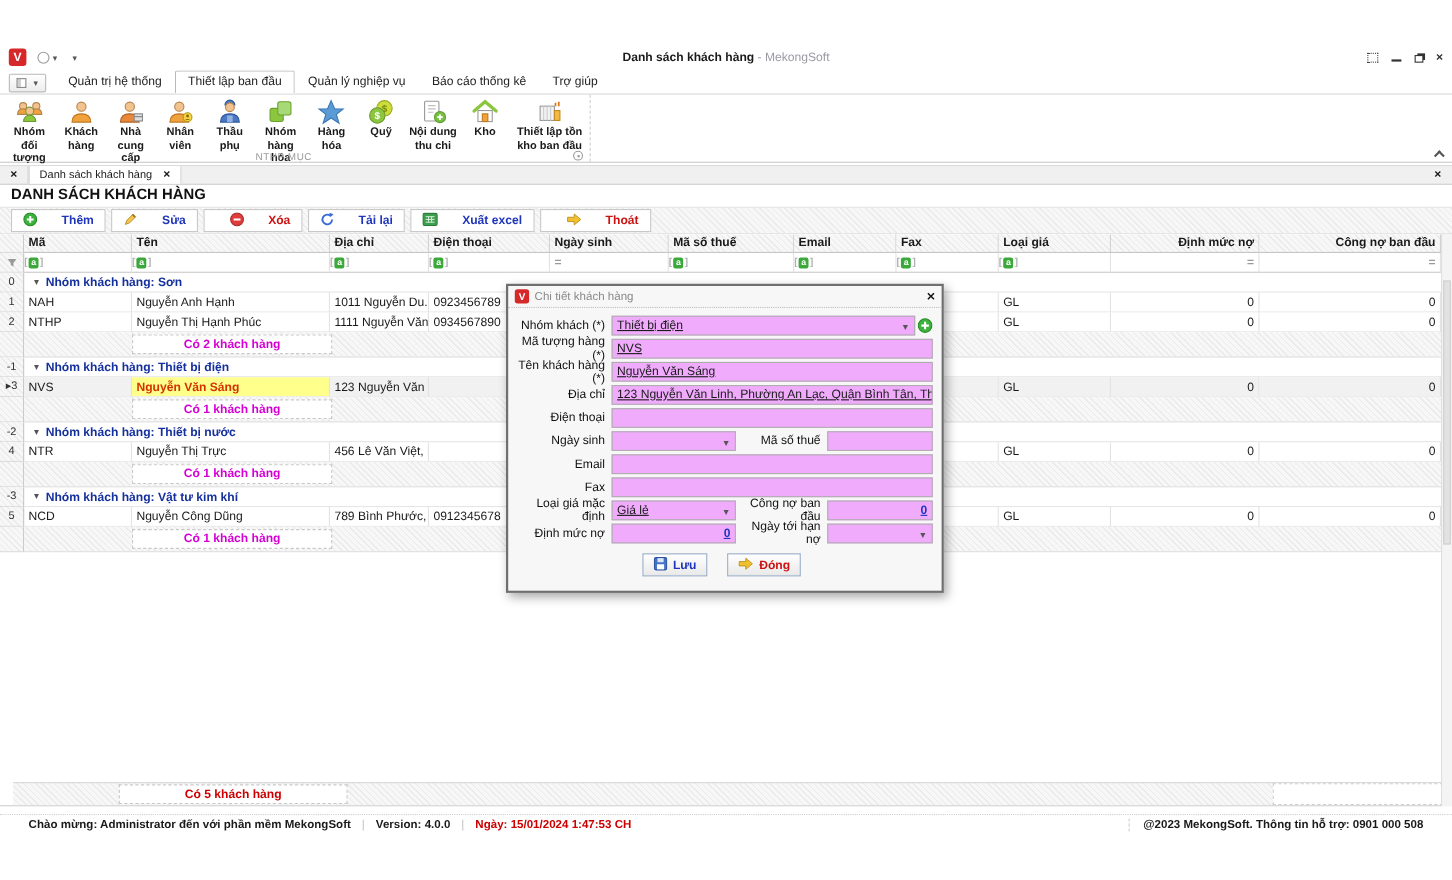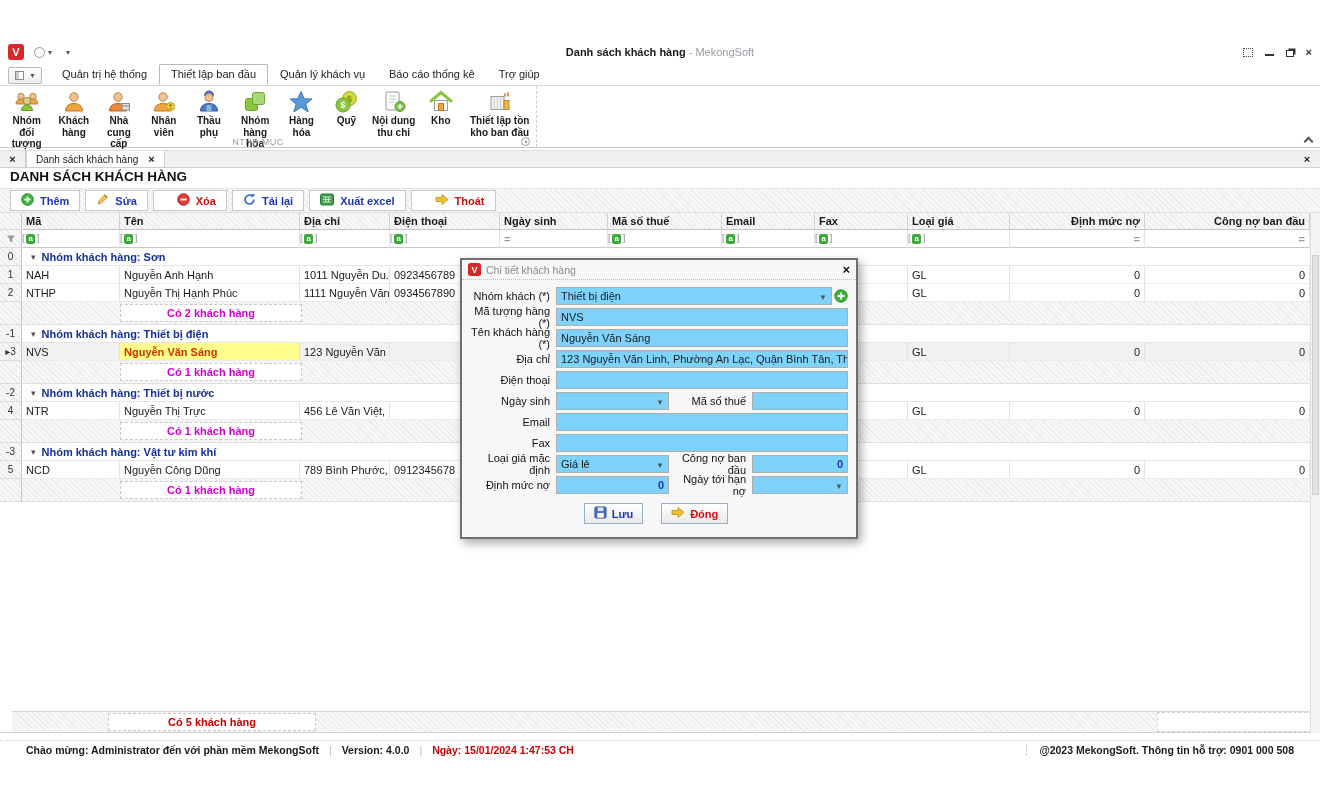--- a/index.html
+++ b/index.html
@@ -135,7 +135,7 @@
     </span>
   <div class="rtab">Quản trị hệ thống</div>
       <div class="rtab active">Thiết lập ban đầu</div>
-      <div class="rtab">Quản lý khách vụ</div>
+      <div class="rtab">Quản lý nghiệp vụ</div>
       <div class="rtab">Báo cáo thống kê</div>
       <div class="rtab">Trợ giúp</div>
     </div>

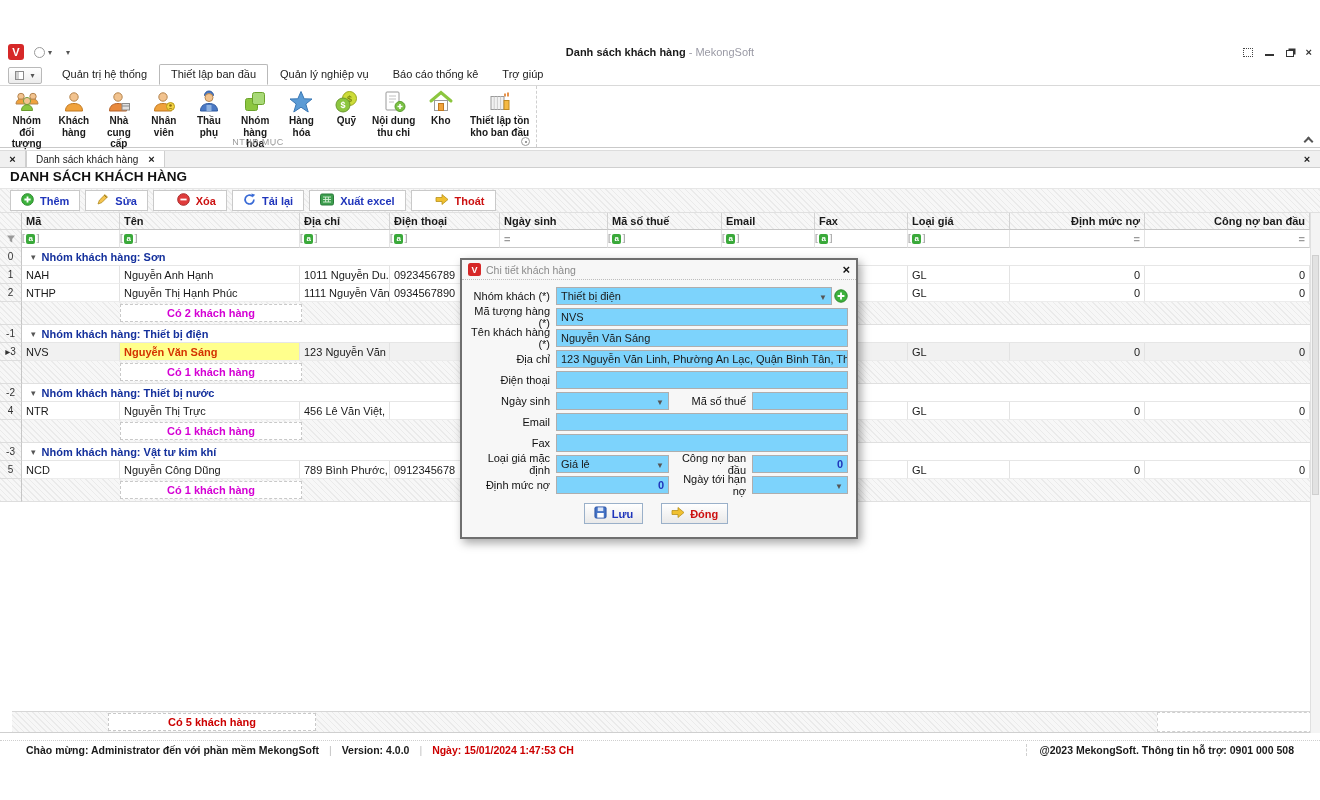--- a/index.html
+++ b/index.html
@@ -51,7 +51,7 @@
   #pagetitle { position:absolute; top:129px; left:10px; font-size:13.5px; font-weight:bold; color:#111; }
   .hatch { background-color:#f7f7f7; background-image:repeating-linear-gradient(45deg, rgba(150,150,150,0.13) 0 1px, transparent 1px 4px); }
   #toolbar { position:absolute; top:148px; left:0; right:0; height:25px; border-top:1px solid #e6e6e6; border-bottom:1px solid #e0e0e0; display:flex; align-items:center; gap:5px; padding-left:10px; }
-  .tbtn { display:flex; align-items:center; gap:6px; background:#fff; border:1px solid #c9c9c9; height:21px; padding:0 10px; font-weight:bold; font-size:11px; font-family:inherit; cursor:default; }
+  .tbtn { display:flex; align-items:center; gap:22px; background:#fff; border:1px solid #c9c9c9; height:21px; padding:0 10px; font-weight:bold; font-size:11px; font-family:inherit; cursor:default; }
   .tbtn.blue { color:#1f35bb; } .tbtn.red { color:#cc1111;padding-left:23px; }
 
   

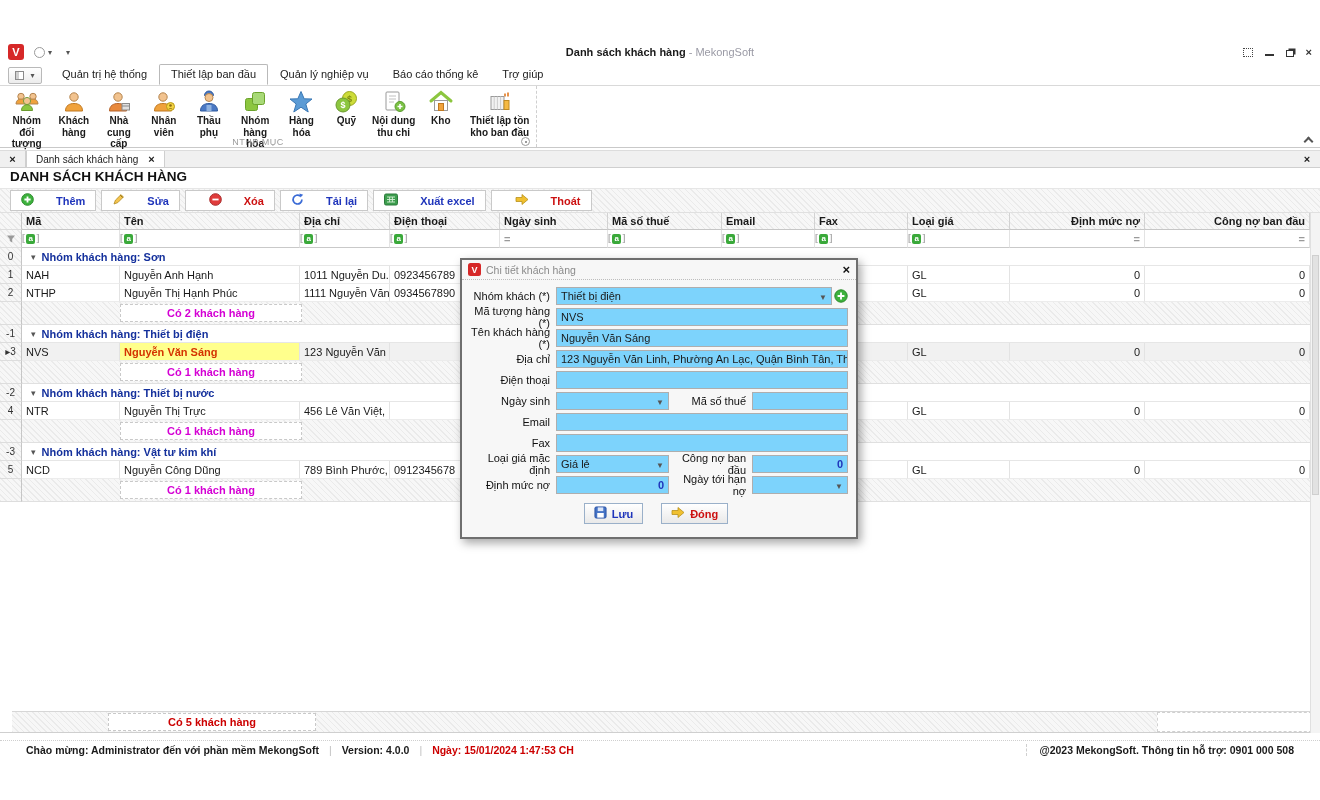--- a/index.html
+++ b/index.html
@@ -89,7 +89,7 @@
   .m-row { display:flex; align-items:center; height:20px; margin-bottom:1px; }
   .m-label { flex:0 0 92px; text-align:right; padding-right:6px; color:#111; }
   .m-label.mid { flex:1; }
-  .m-input { flex:1; height:18px; line-height:16px; background:#7dd3fc; border:1px solid #aeaeae; padding:0 4px; white-space:nowrap; overflow:hidden; }
+  .m-input { flex:1; height:18px; line-height:16px; background:#f0abfc; border:1px solid #aeaeae; padding:0 4px; white-space:nowrap; overflow:hidden;text-decoration:underline; }
   .m-input.small { flex:0 0 113px; }
   .m-input.right2 { flex:0 0 96px; }
   .m-input.num { color:#1f35bb; font-weight:bold; text-align:right; }

